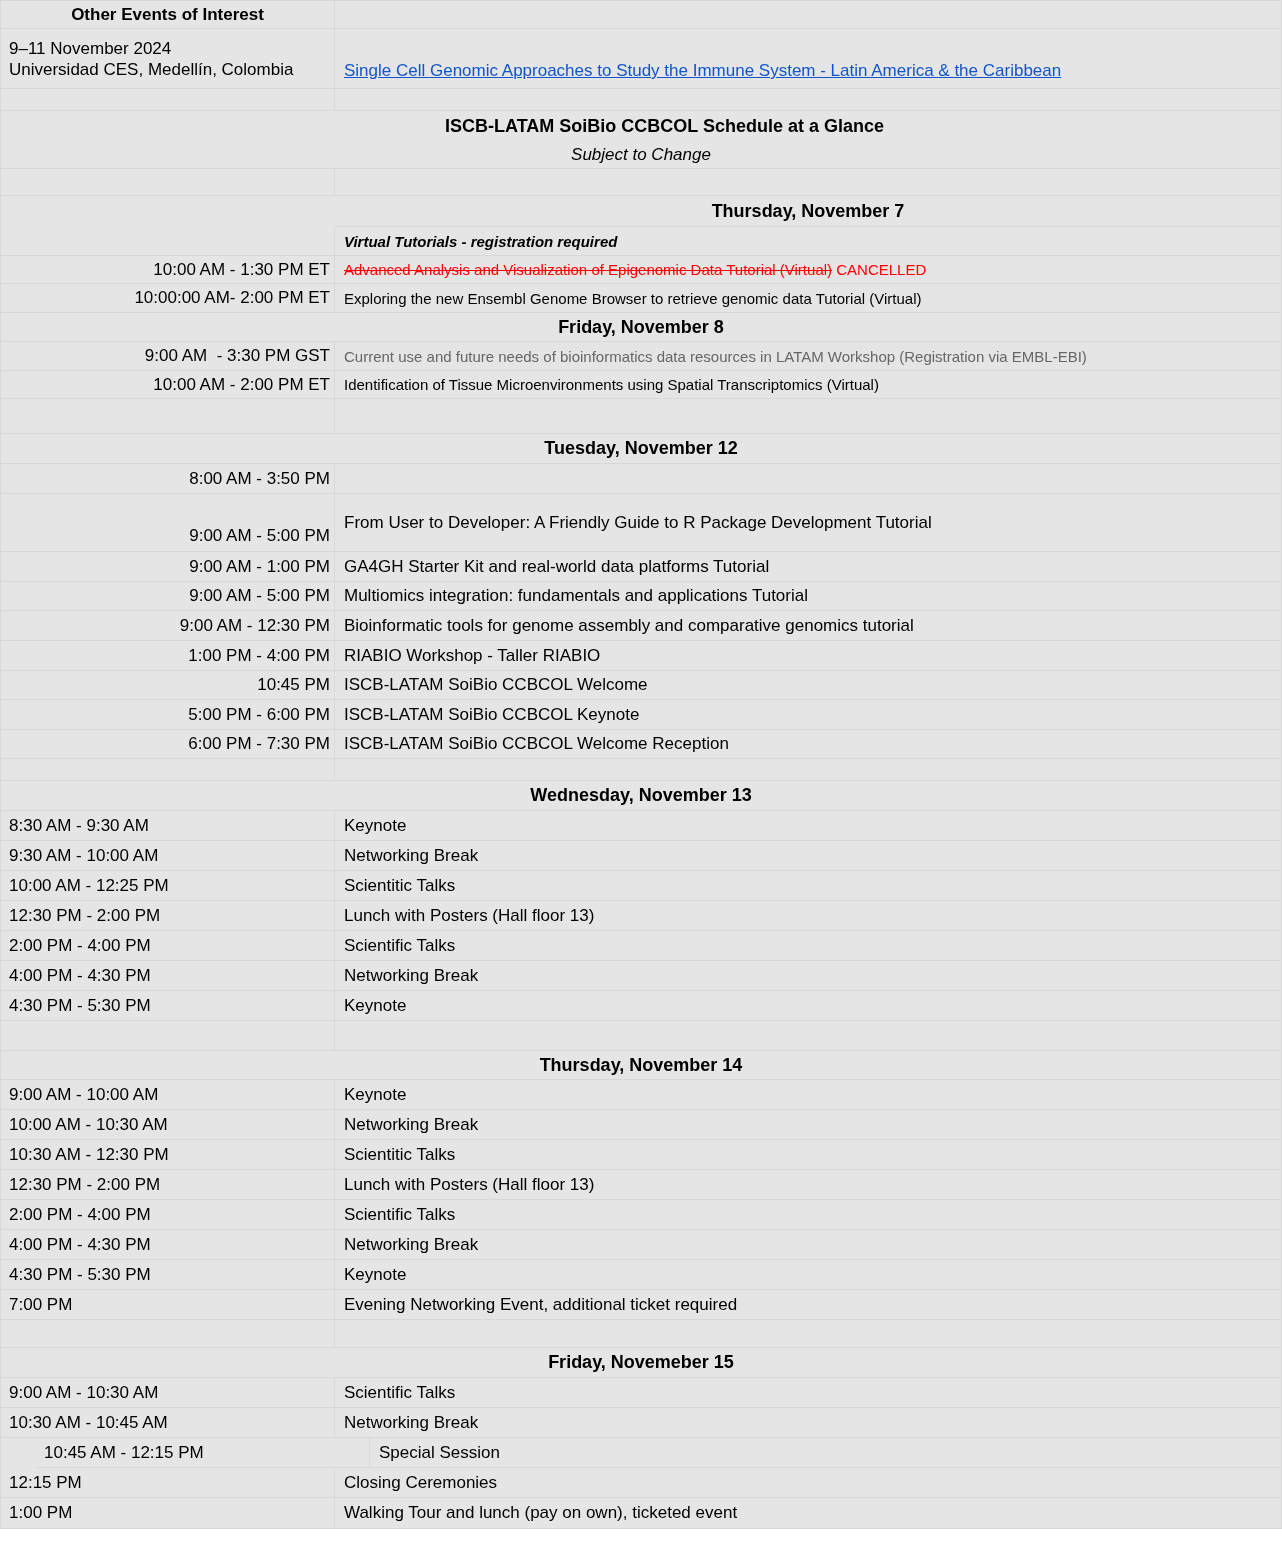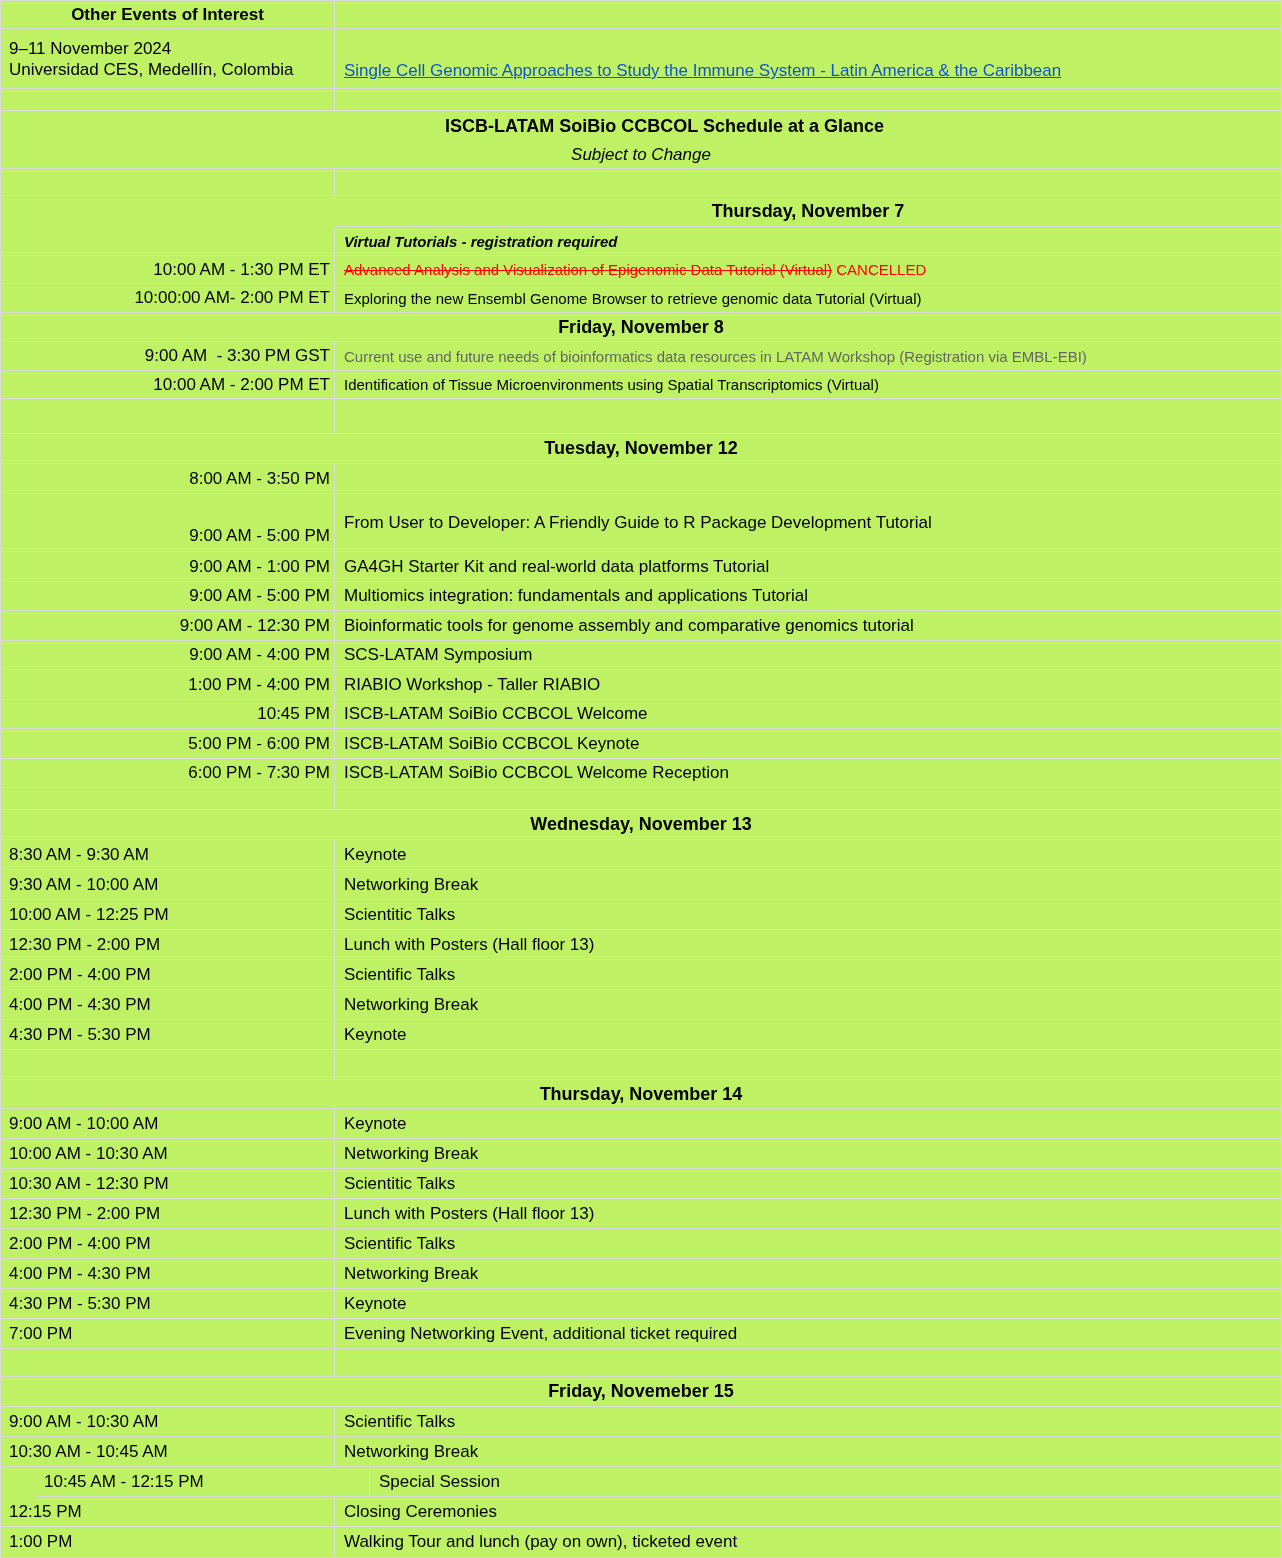--- a/index.html
+++ b/index.html
@@ -7,7 +7,7 @@
   }
   html,body{margin:0;padding:0;background:#ffffff;}
   body{font-family:"Liberation Sans","DejaVu Sans",sans-serif;font-size:17px;color:#000;}
-  #sheet{width:1282px;box-sizing:border-box;border:1px solid var(--grid);background:#bef264;}
+  #sheet{width:1282px;box-sizing:border-box;border:1px solid var(--grid);background:#e5e5e5;}
   .r{display:flex;box-sizing:border-box;border-bottom:1px solid var(--grid);}
   .r.nb{border-bottom:none;}
   .r:last-child{border-bottom:none;}

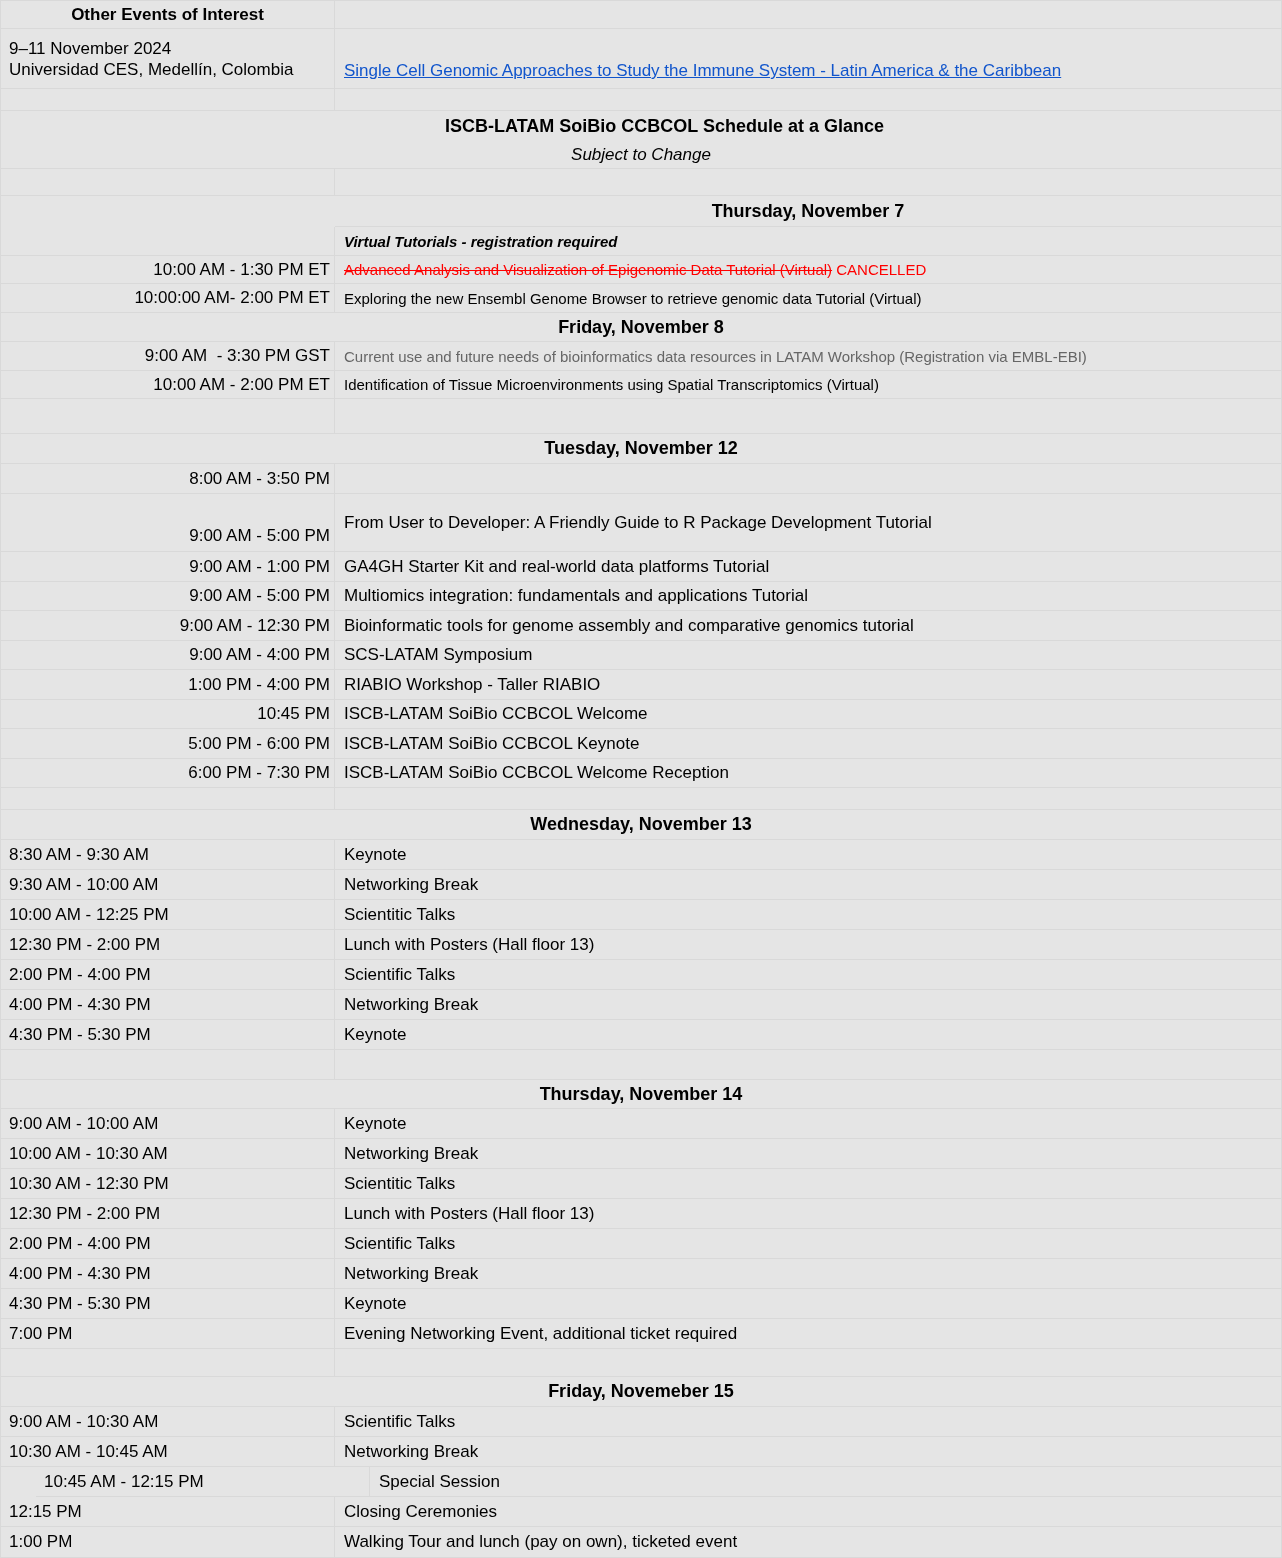--- a/index.html
+++ b/index.html
@@ -116,10 +116,6 @@
       <div class="ca tr"><span>9:00 AM - 12:30 PM</span></div>
       <div class="cb"><span>Bioinformatic tools for genome assembly and comparative genomics tutorial</span></div>
     </div>
-    <div class="r" style="height: 29px;">
-      <div class="ca tr"><span>9:00 AM - 4:00 PM</span></div>
-      <div class="cb"><span>SCS-LATAM Symposium</span></div>
-    </div>
     <div class="r" style="height: 30px;">
       <div class="ca tr"><span>1:00 PM - 4:00 PM</span></div>
       <div class="cb"><span>RIABIO Workshop - Taller RIABIO</span></div>

